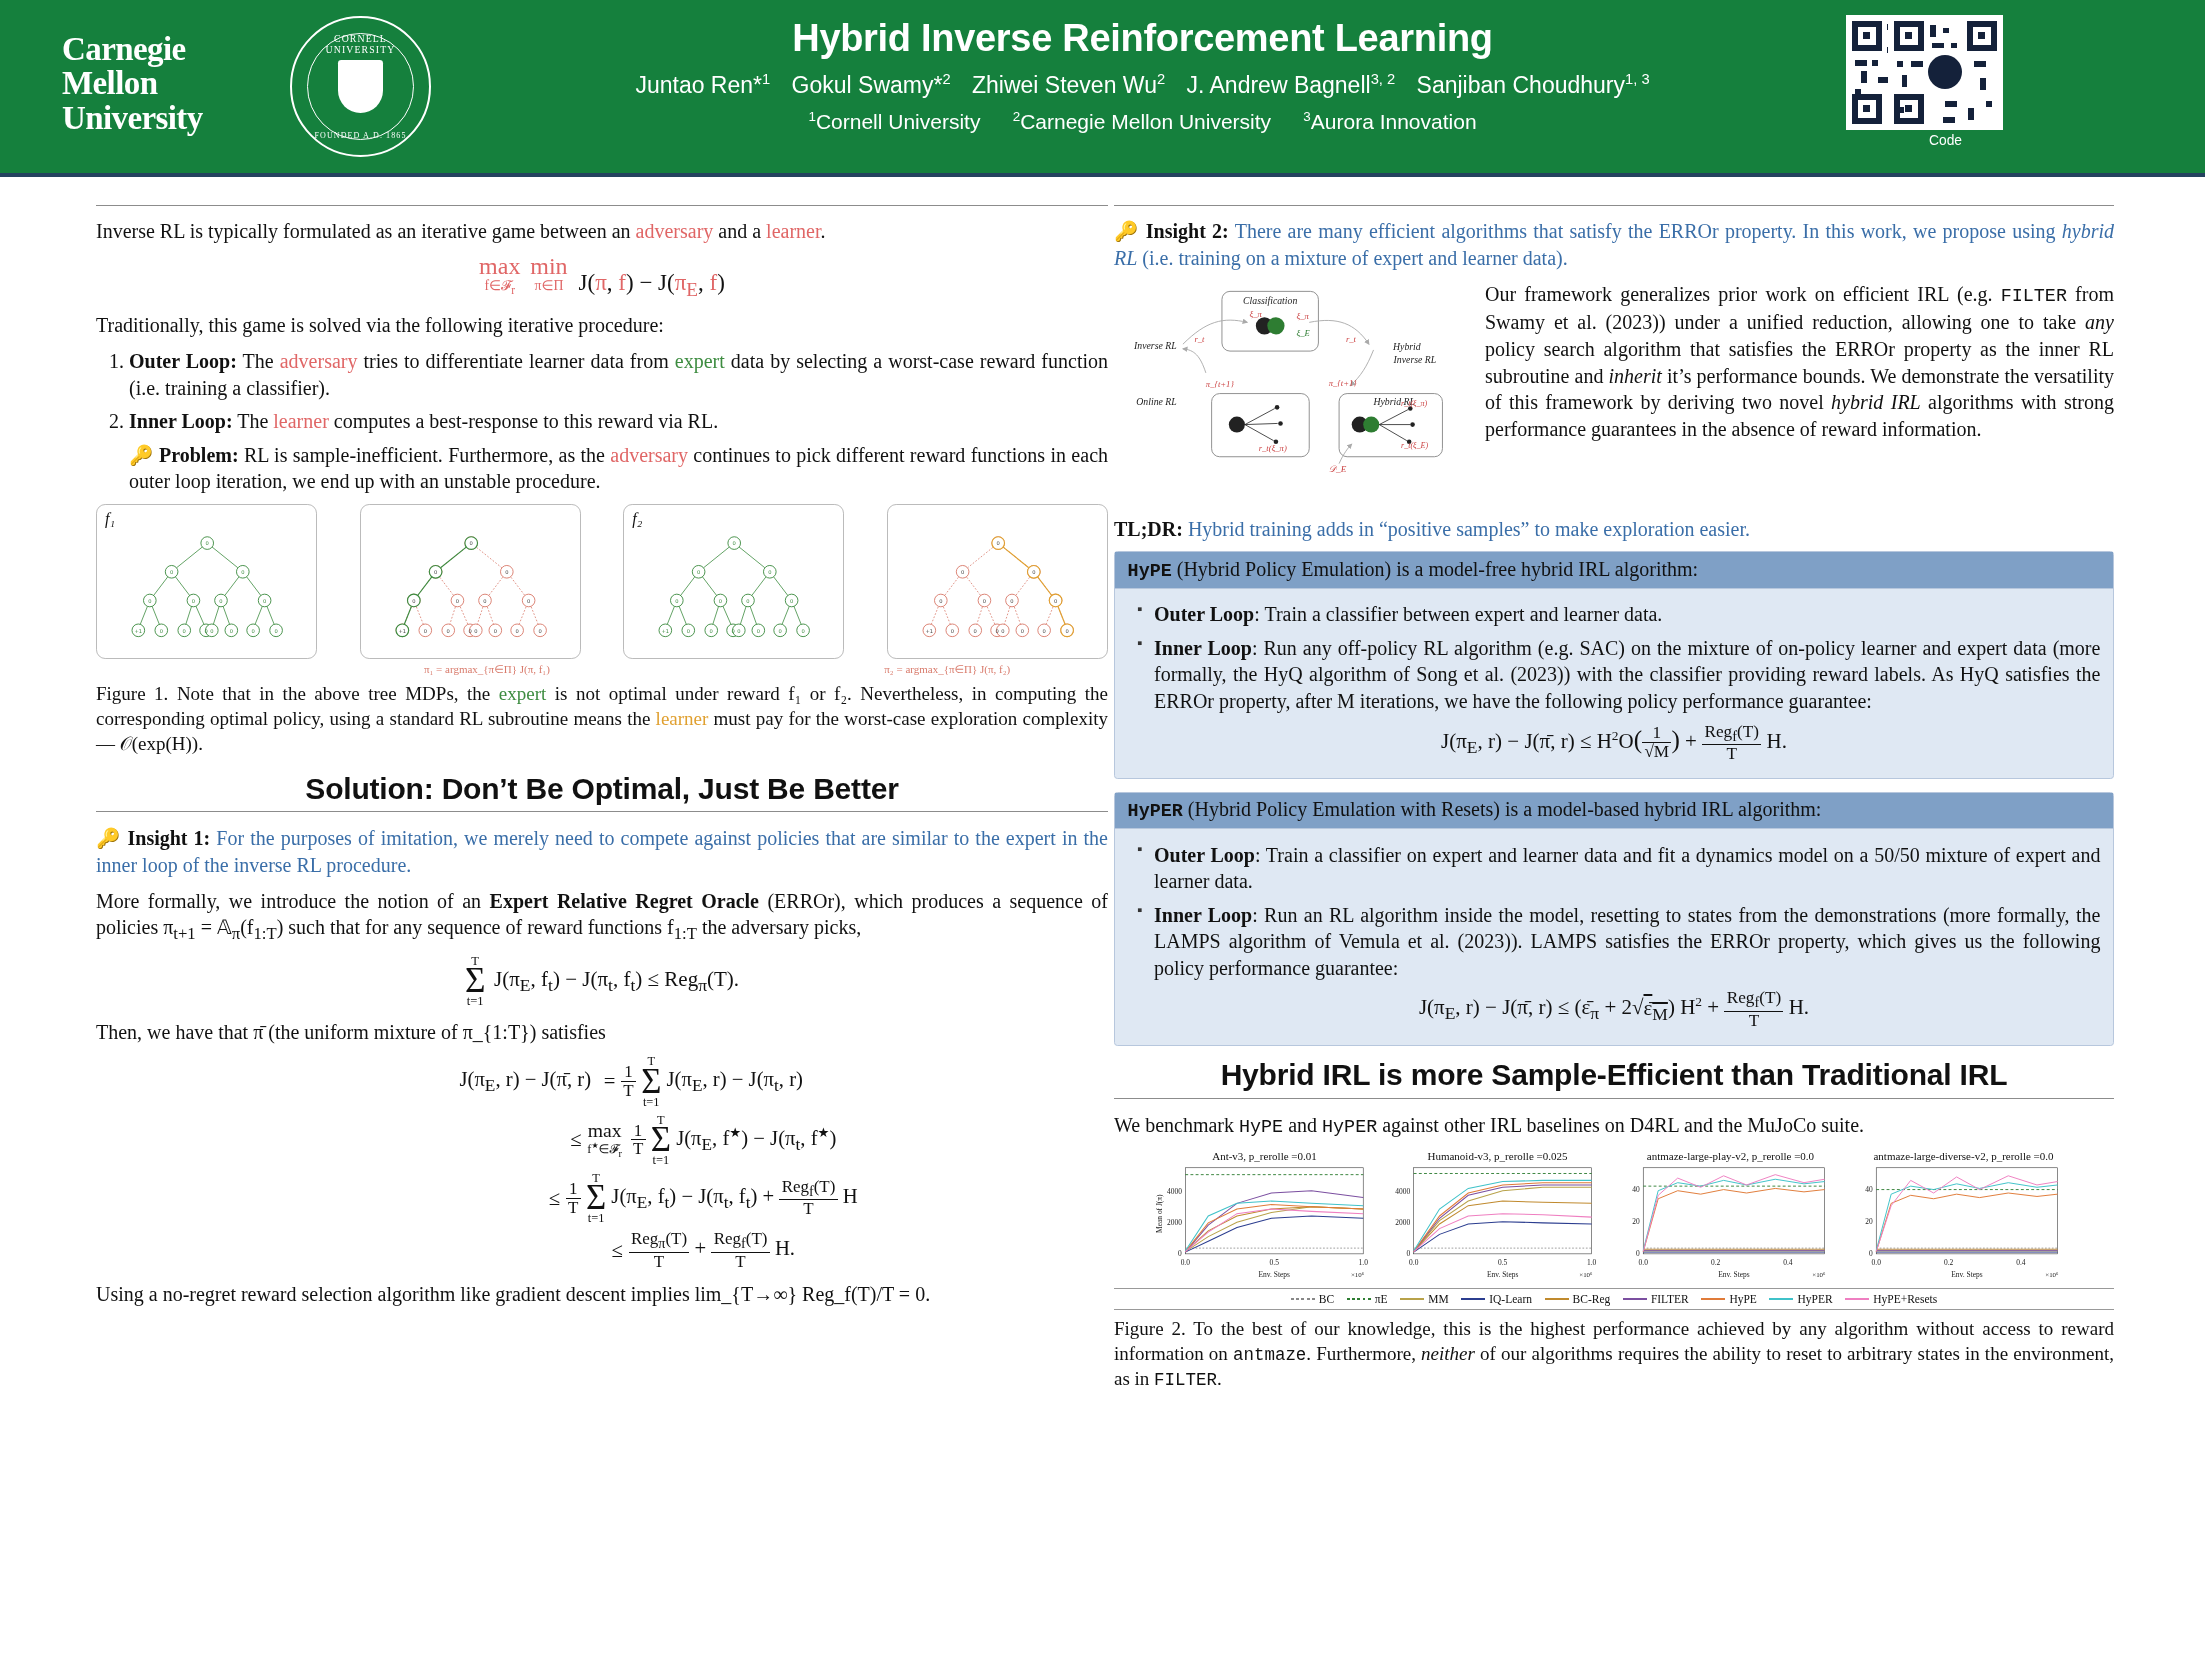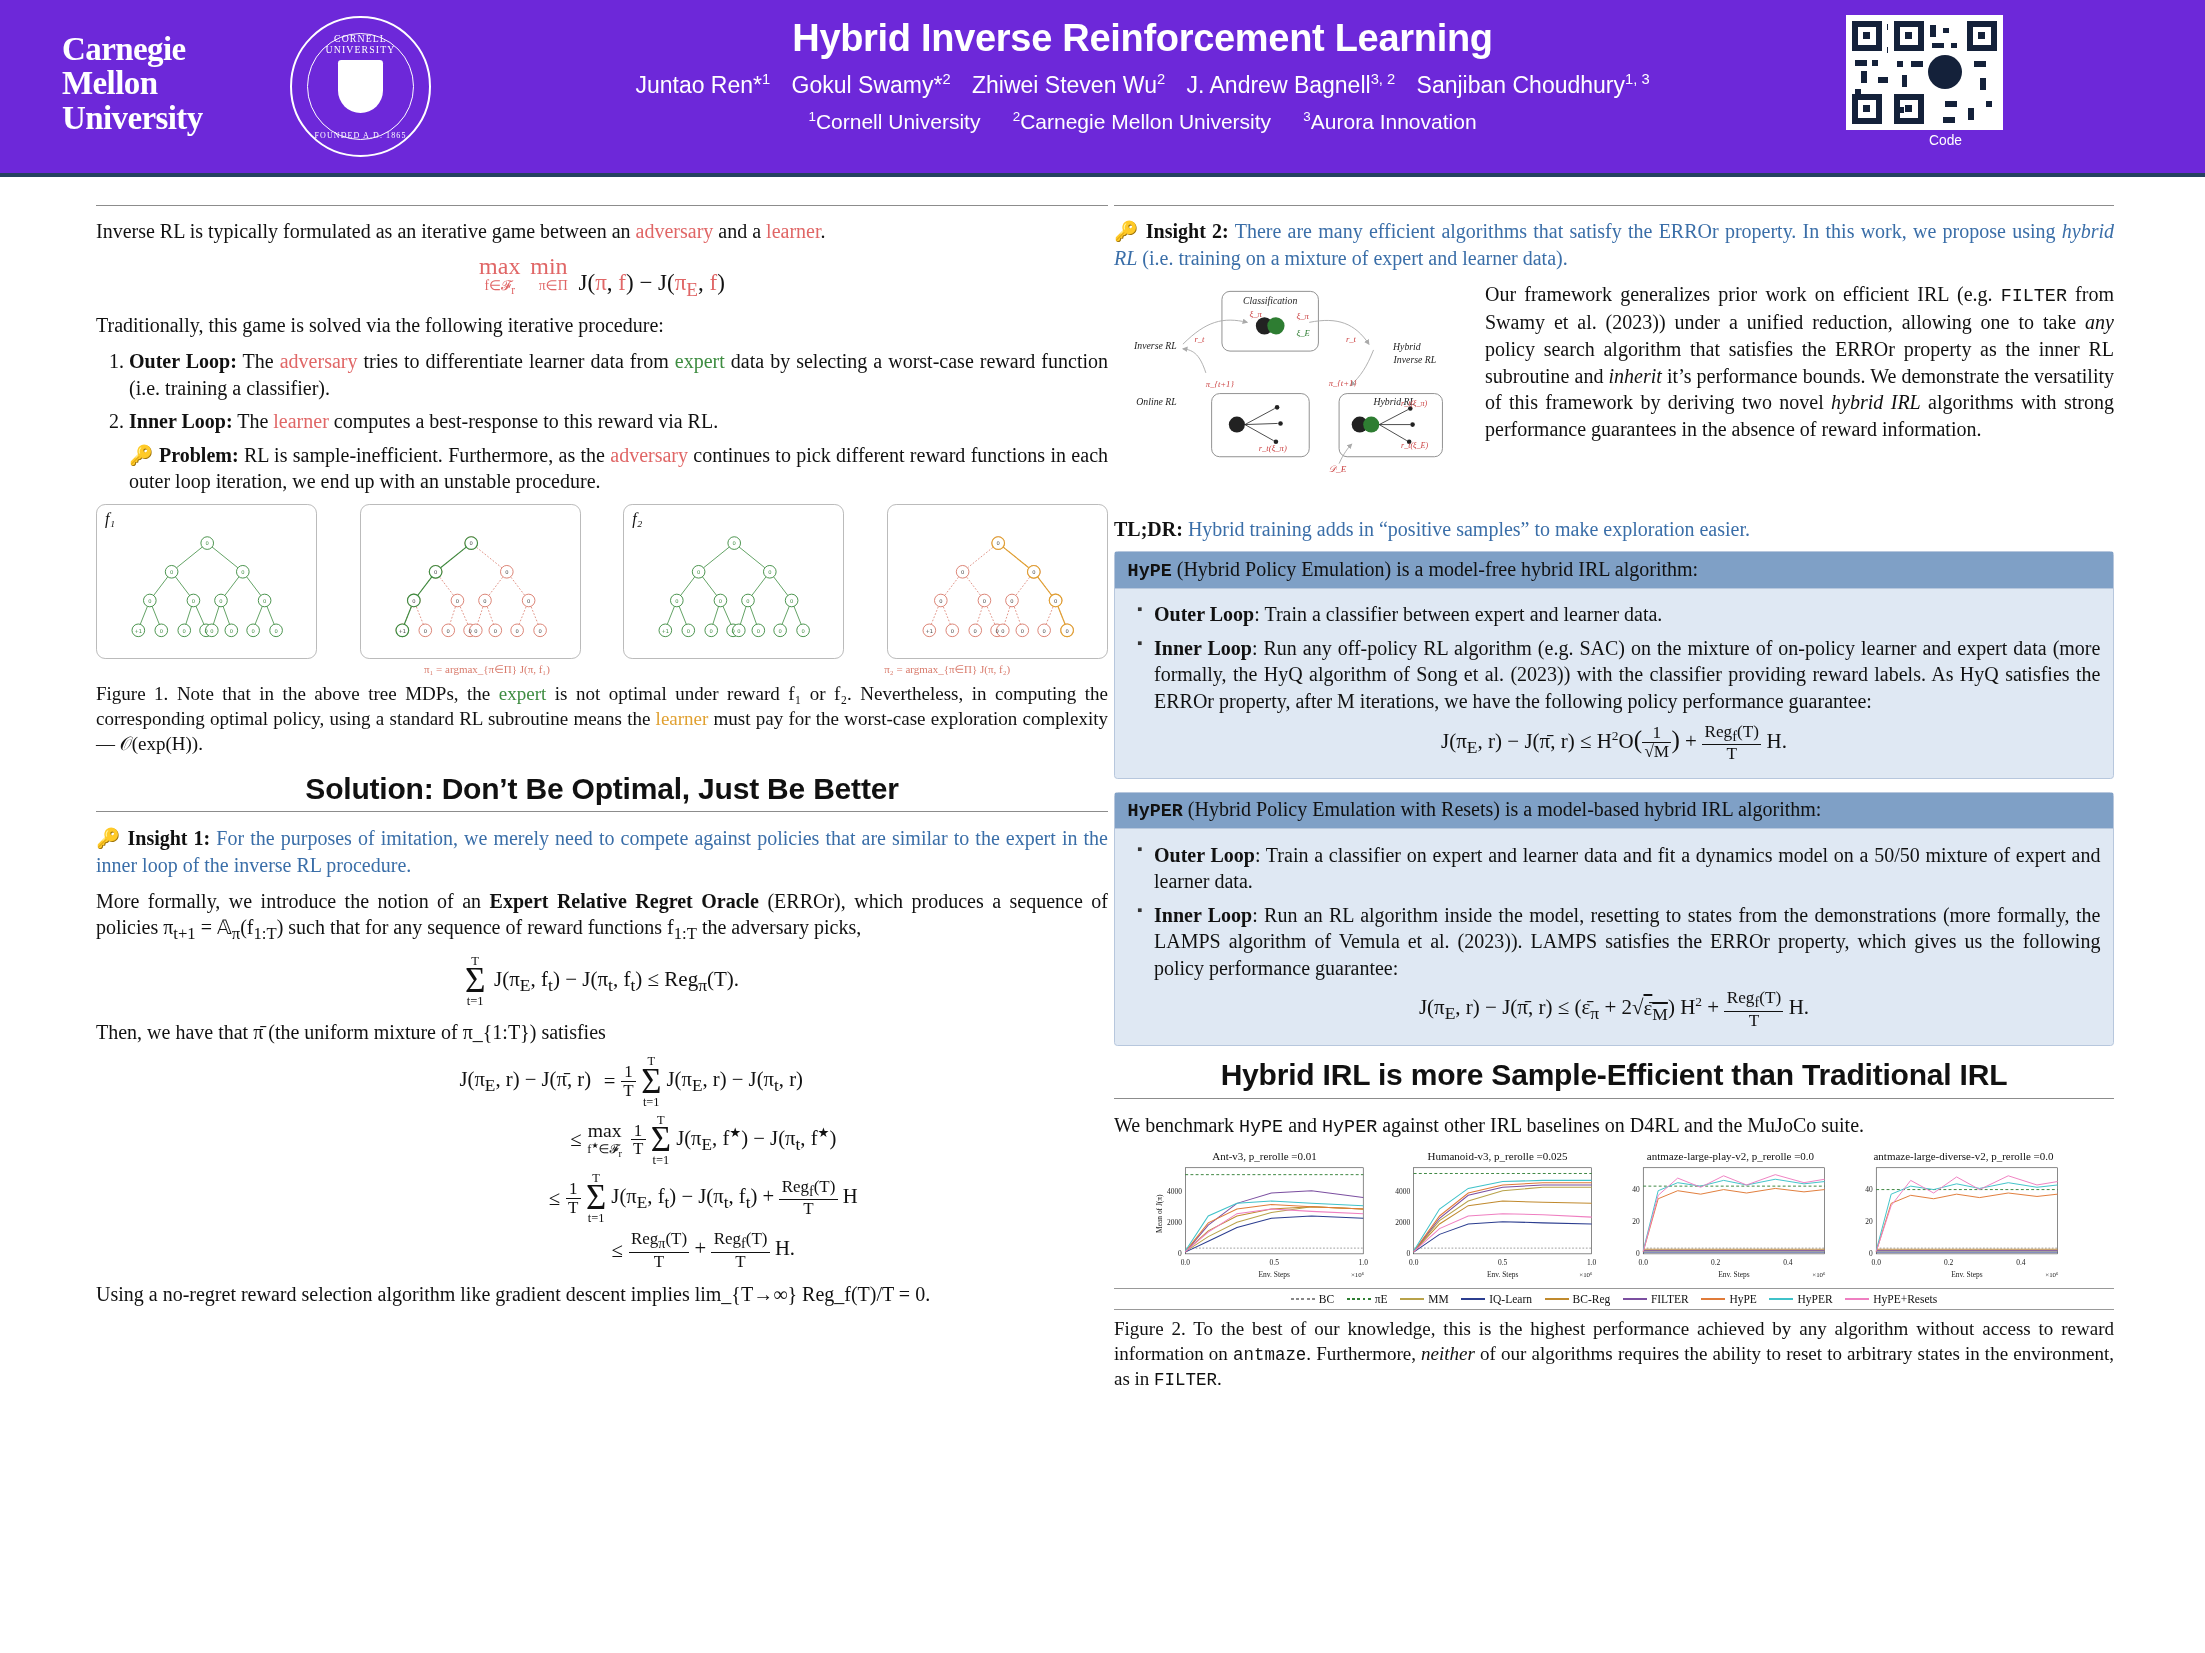--- a/index.html
+++ b/index.html
@@ -19,7 +19,7 @@
     position: relative;
     width: 2205px;
     height: 177px;
-    background: #6d28d9;
+    background: #15803d;
     color: #ffffff;
     box-sizing: border-box;
   }

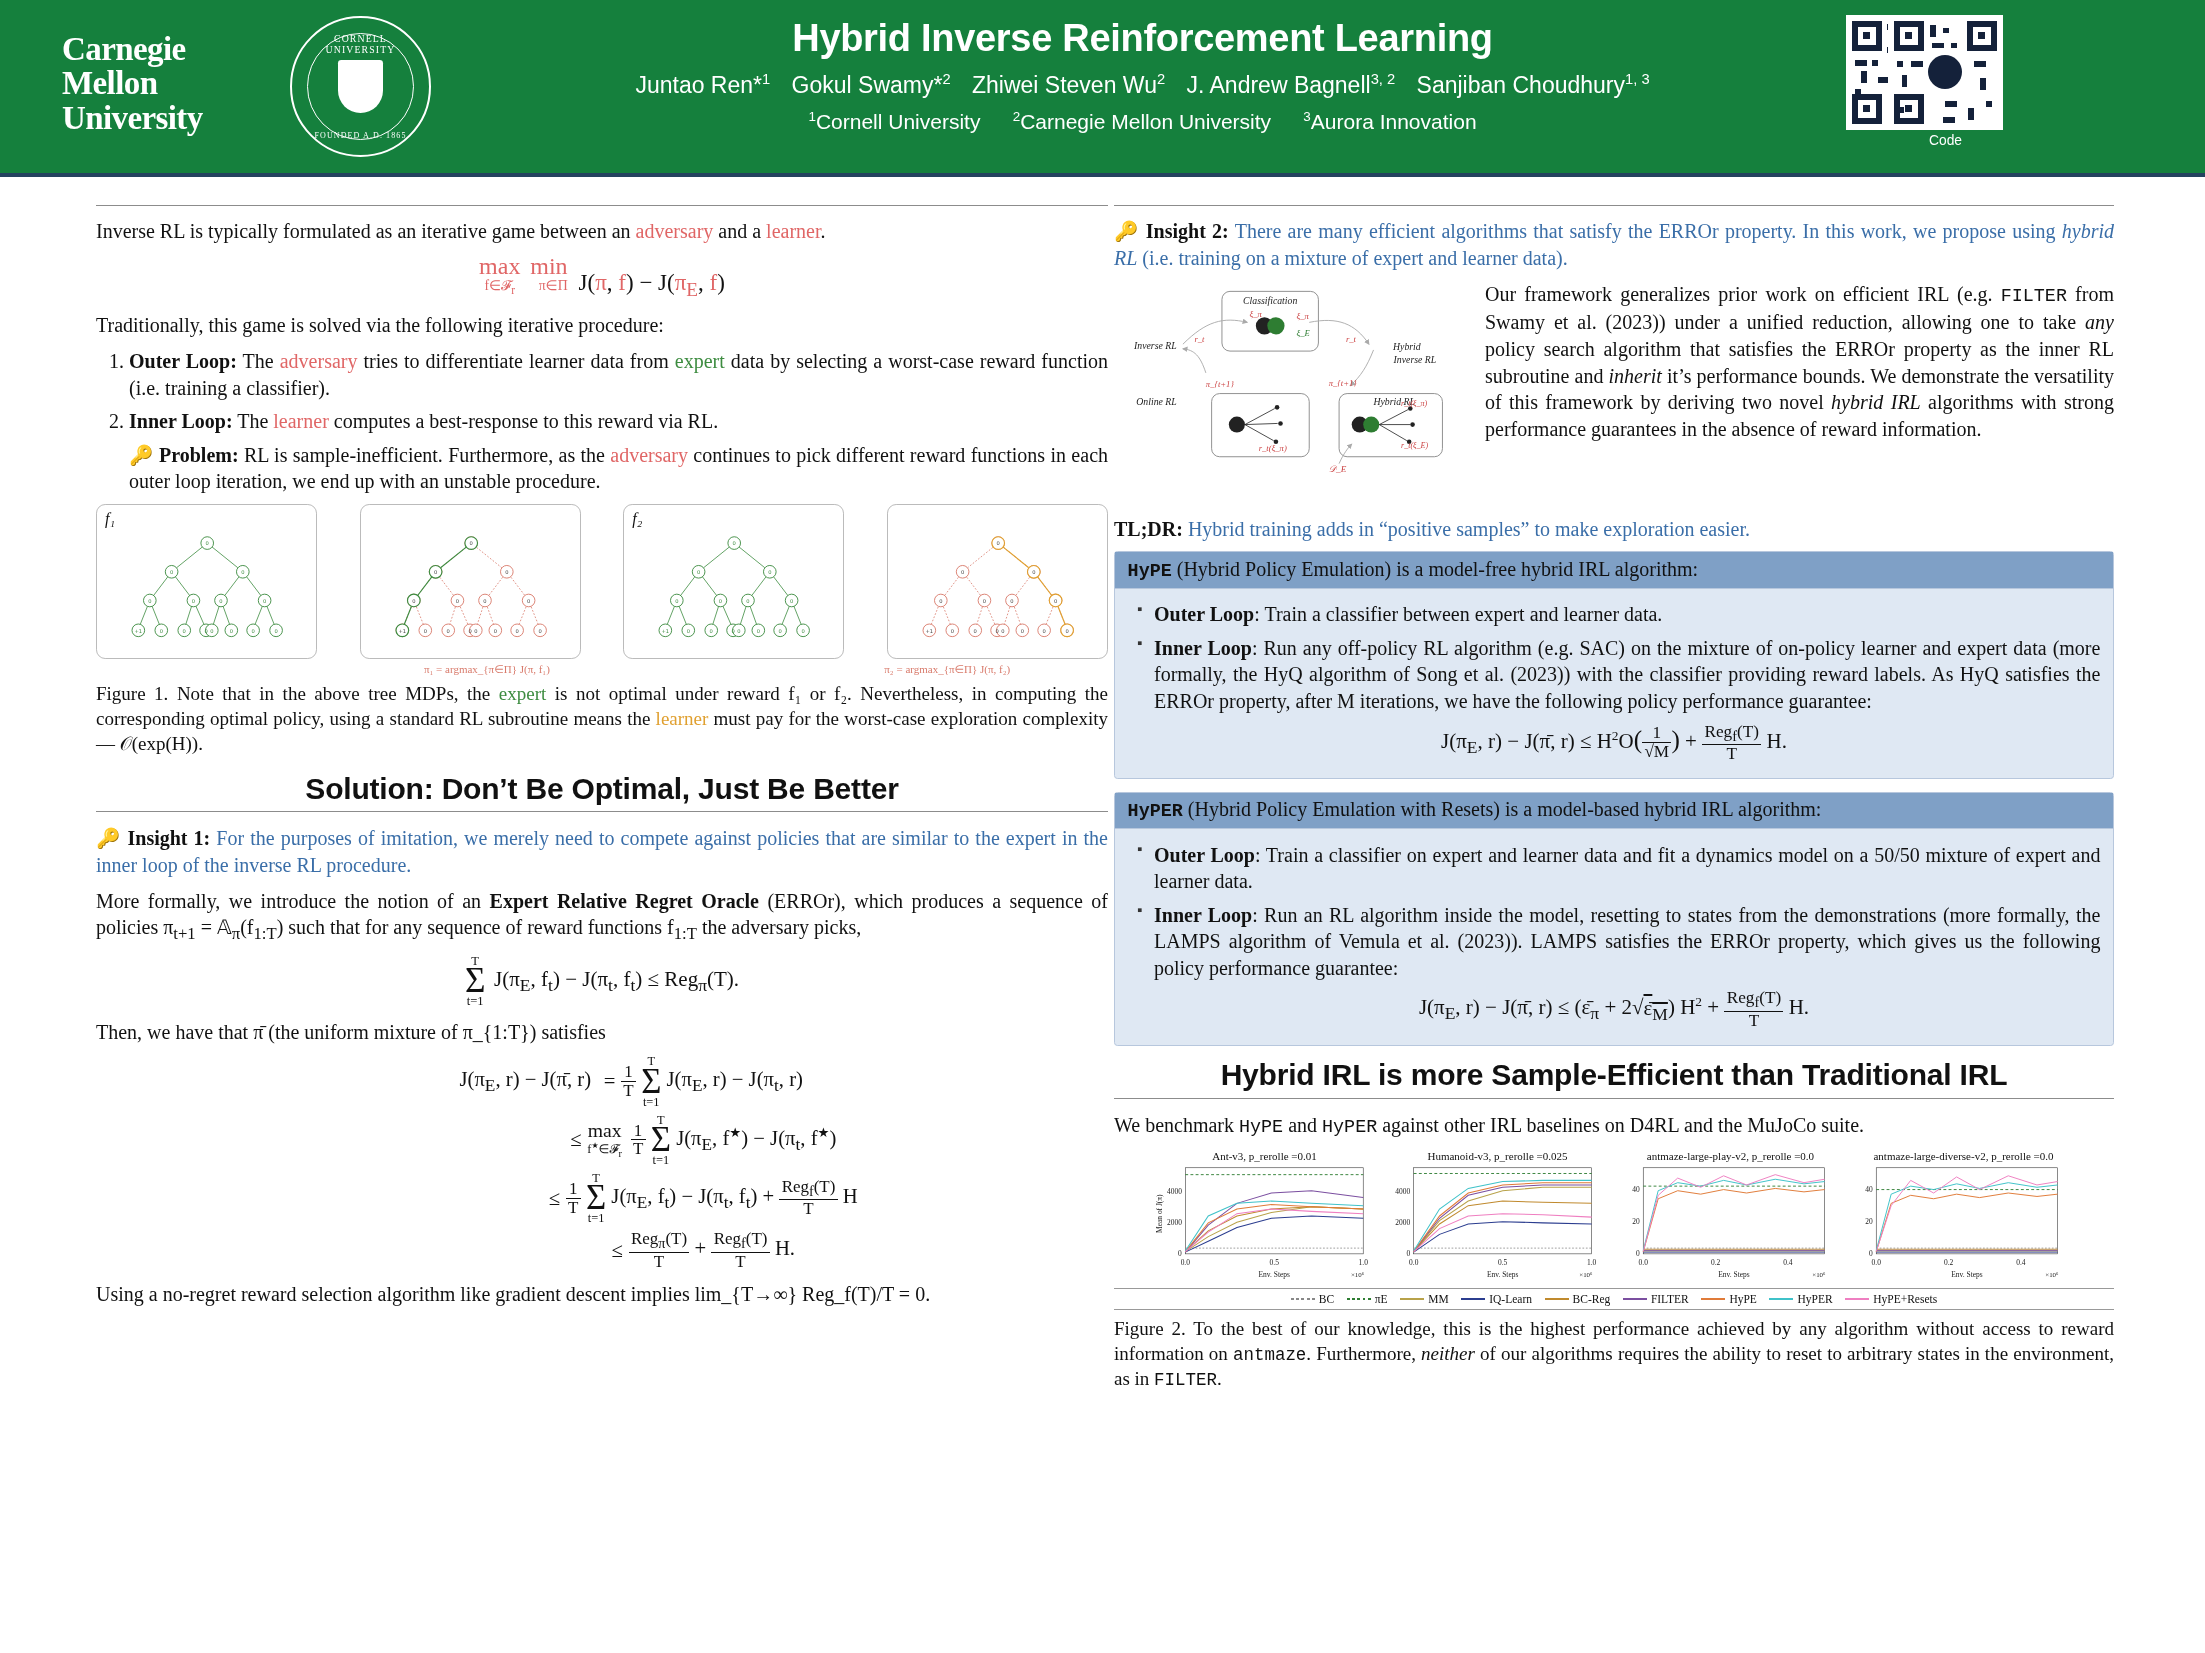--- a/index.html
+++ b/index.html
@@ -422,7 +422,7 @@
         <span style="display:block;font-size:24px;line-height:1;">max</span>
         <span style="display:block;font-size:13.8px;line-height:1.1;">f∈𝓕<sub>r</sub></span>
       </span>
-      <span class="red" style="display:inline-block;text-align:right;margin-left:4.6px;">
+      <span class="red" style="display:inline-block;text-align:center;margin-left:4.6px;">
         <span style="display:block;font-size:24px;line-height:1;">min</span>
         <span style="display:block;font-size:13.8px;line-height:1.1;">π∈Π</span>
       </span>

